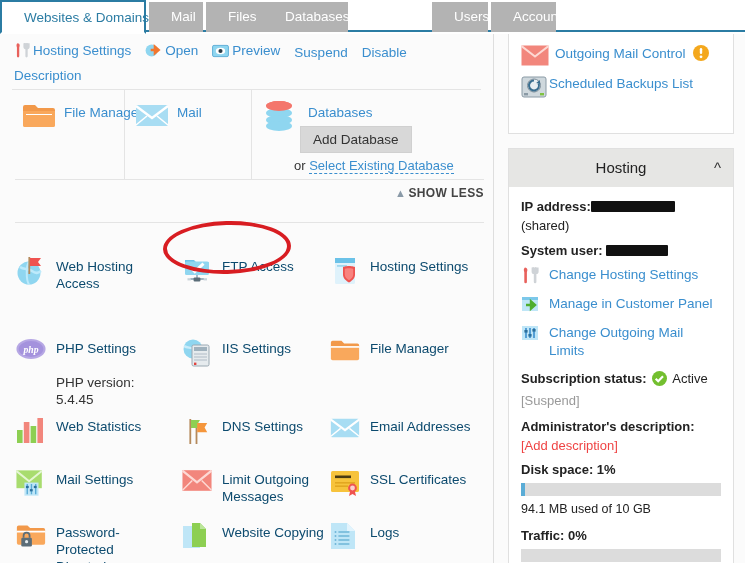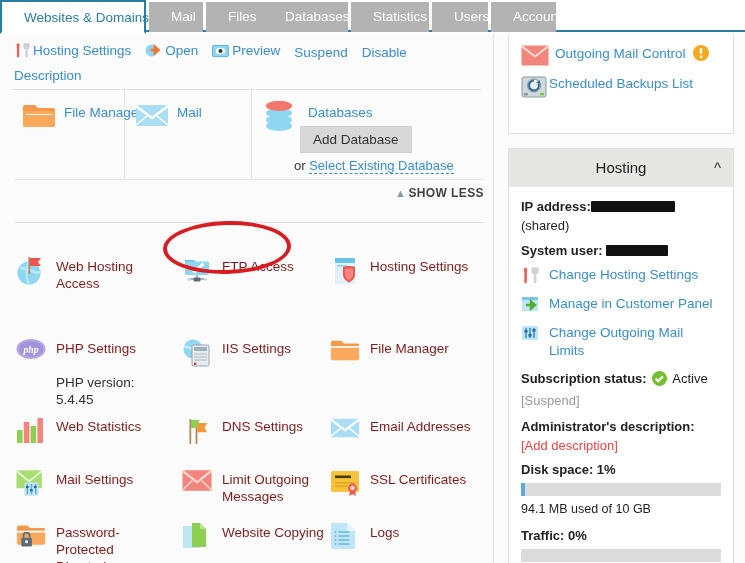--- a/index.html
+++ b/index.html
@@ -196,7 +196,6 @@
     <div class="tab" style="left: 149px; width: 54px;">Mail</div>
     <div class="tab" style="left: 206px; width: 64px;">Files</div>
     <div class="tab" style="left: 263px; width: 85px;">Databases</div>
-    <div class="tab" style="left: 351px; width: 78px;">Statistics</div>
     <div class="tab" style="left: 432px; width: 56px;">Users</div>
     <div class="tab" style="left: 491px; width: 65px;">Account</div>
   </div>

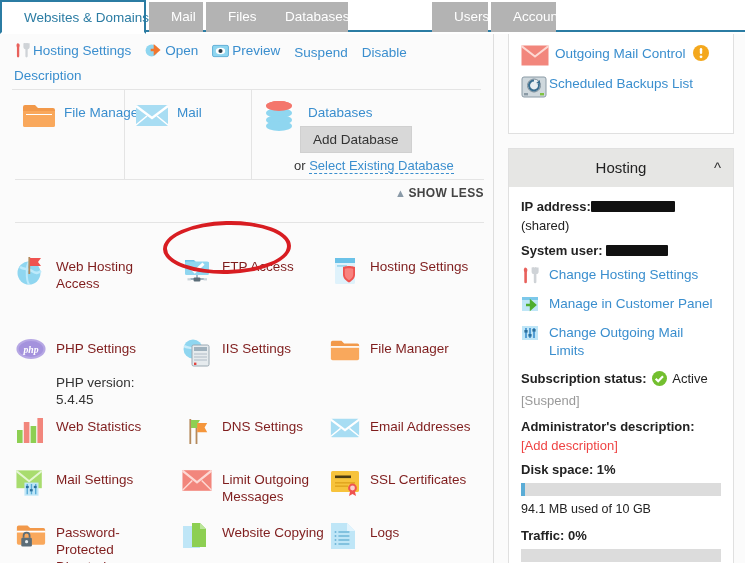--- a/index.html
+++ b/index.html
@@ -116,7 +116,7 @@
   .gicon { position: absolute; left: 0; top: 0; }
   .glabel {
     position: absolute; left: 40px; top: 2px; width: 105px;
-    color: #7f1d1d; font-size: 13.5px; line-height: 17px;
+    color: #0c4a6e; font-size: 13.5px; line-height: 17px;
   }
   .gsub {
     position: absolute; left: 40px; top: 36px; width: 110px;

